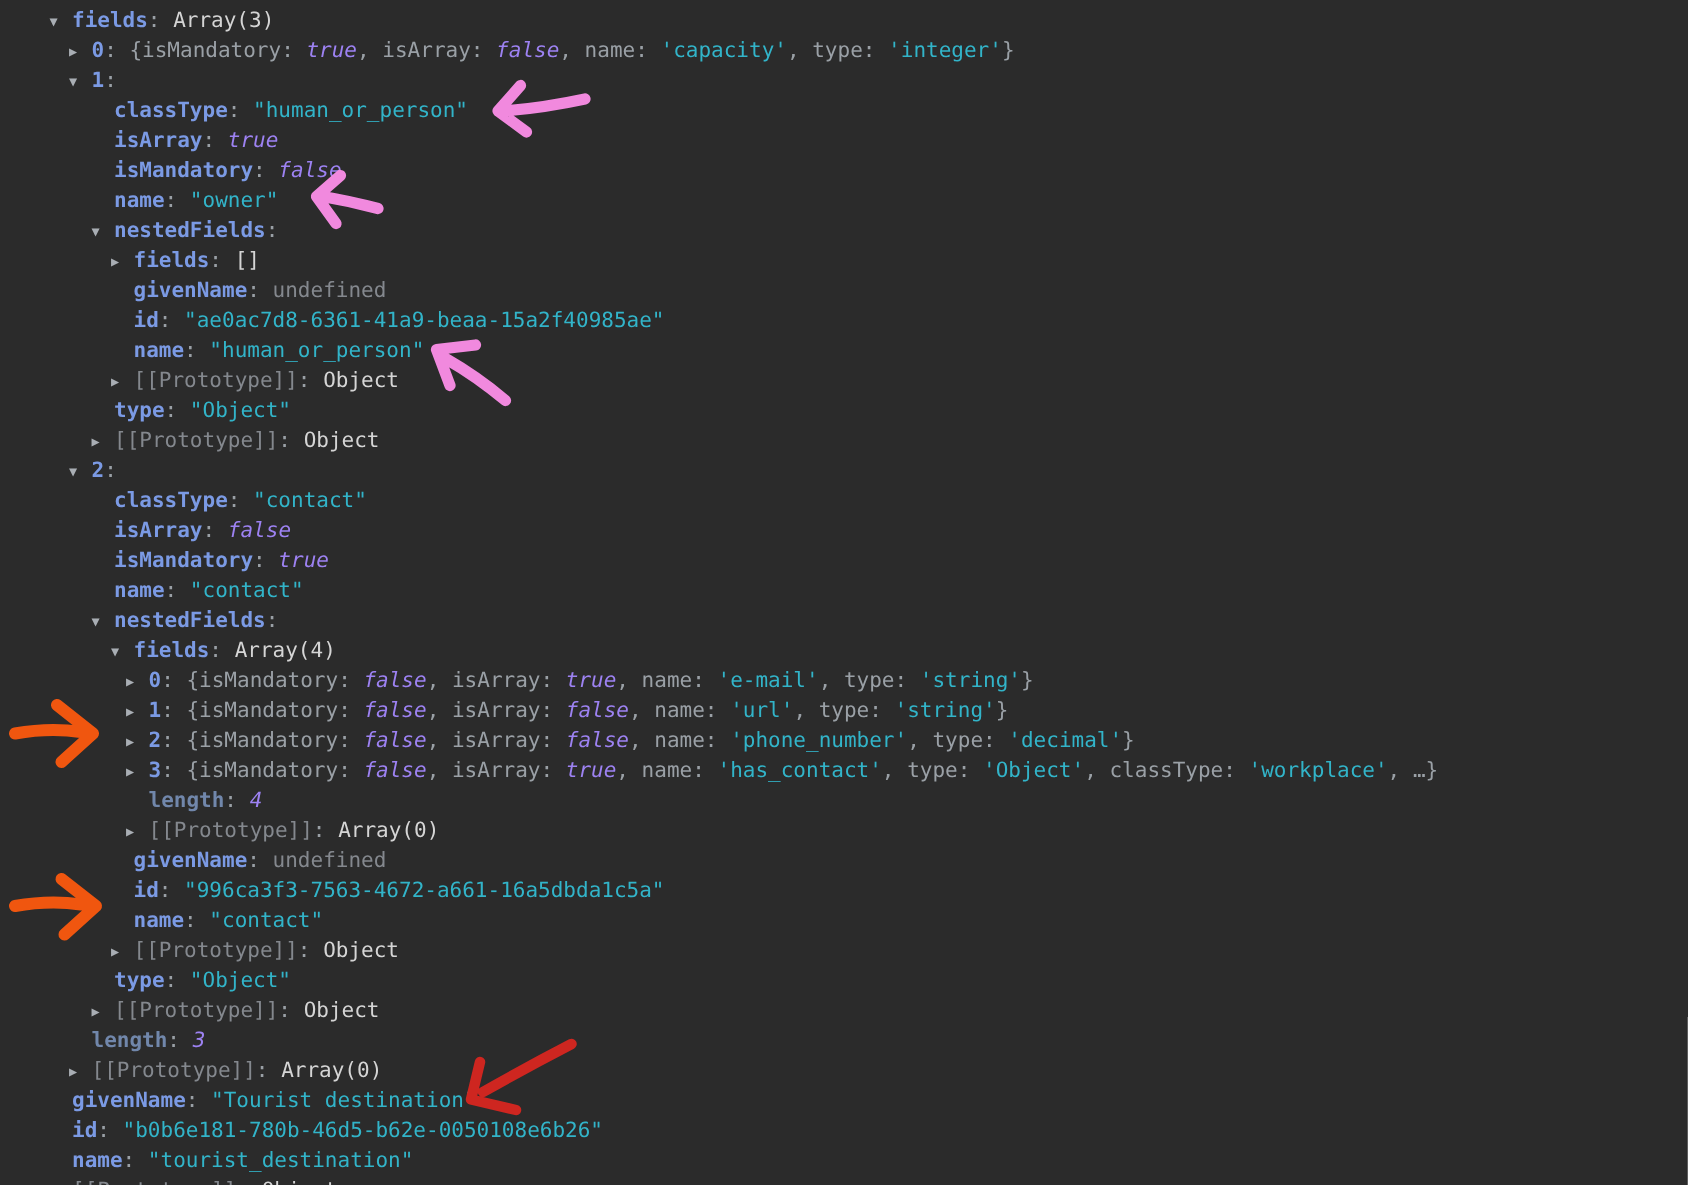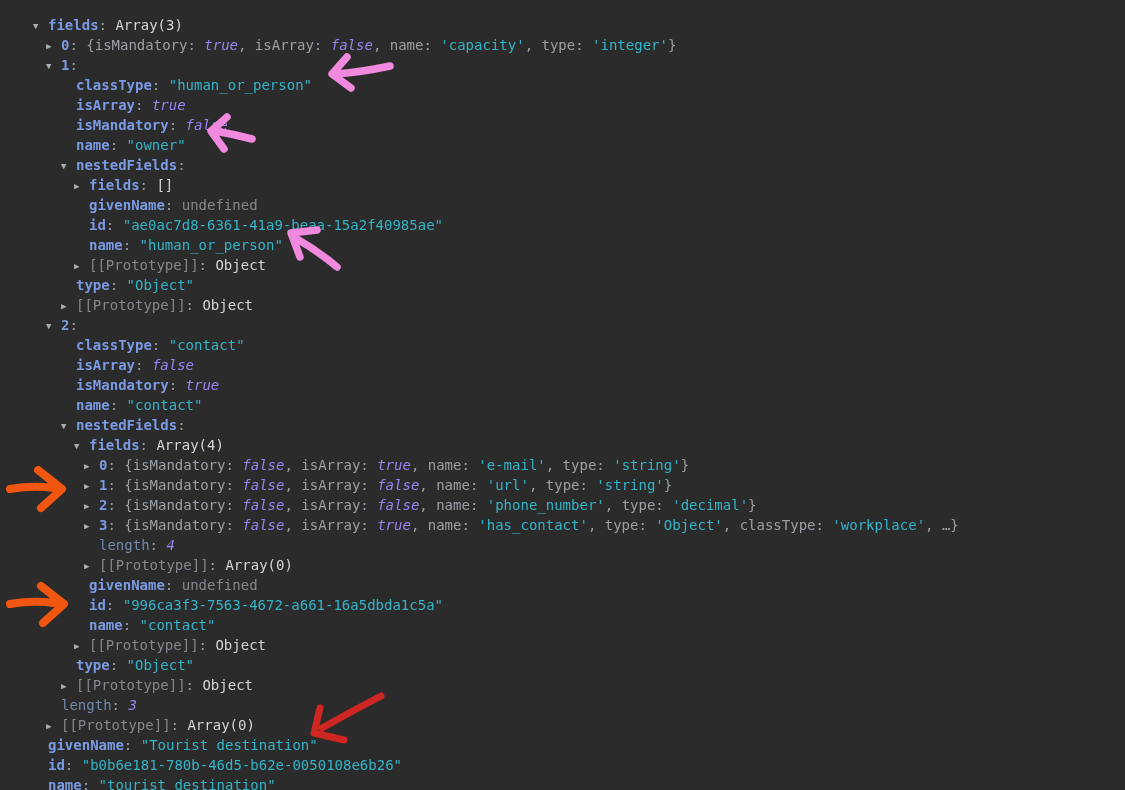--- a/index.html
+++ b/index.html
@@ -9,7 +9,7 @@
     background:var(--bg);
     font-family:"DejaVu Sans Mono","Liberation Mono",monospace;
     font-size:14px;line-height:20px;
-    padding-top:15px;
+    padding-top:4px;
     box-sizing:border-box;
     white-space:pre;
   }

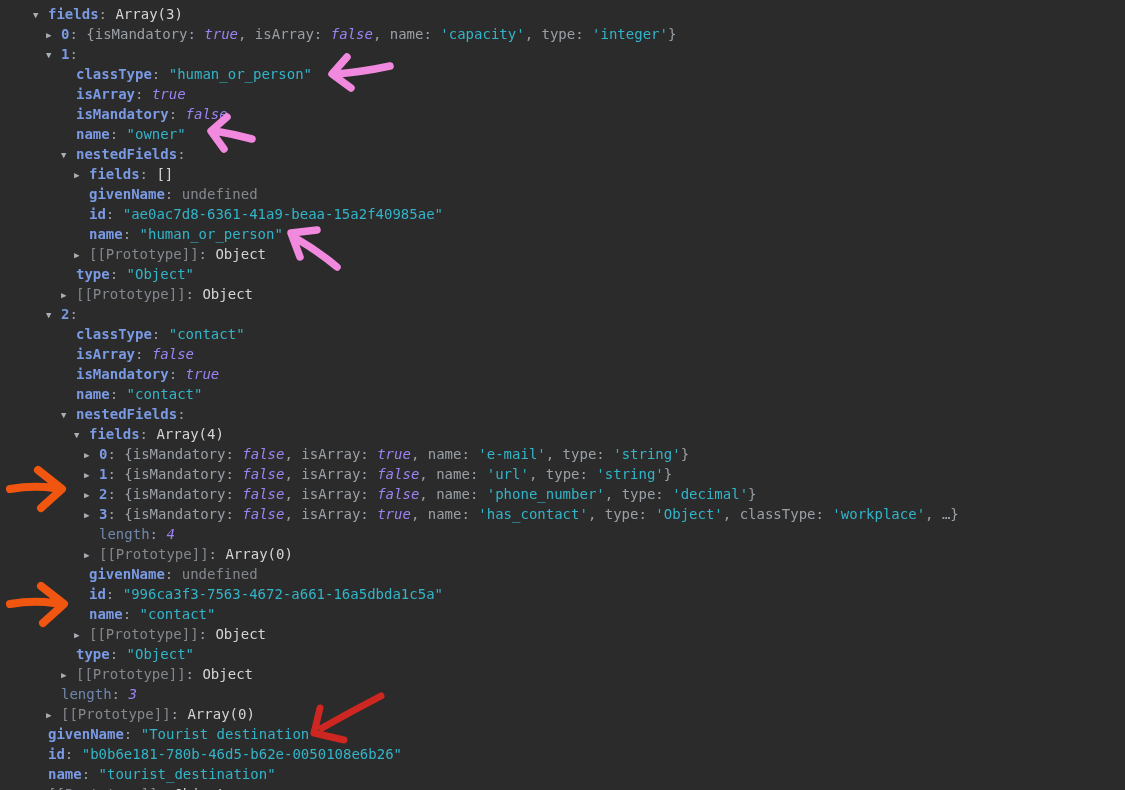--- a/index.html
+++ b/index.html
@@ -25,7 +25,7 @@
   .p{color:var(--primitive);font-style:italic;}
   .w{color:var(--object);}
   .d{color:var(--dim);}
-  .lk{color:var(--lengthkey);font-weight:normal;}
+  .lk{color:var(--lengthkey);font-weight:bold;}
   .overlay{
     position:absolute;inset:0;
     pointer-events:none;

